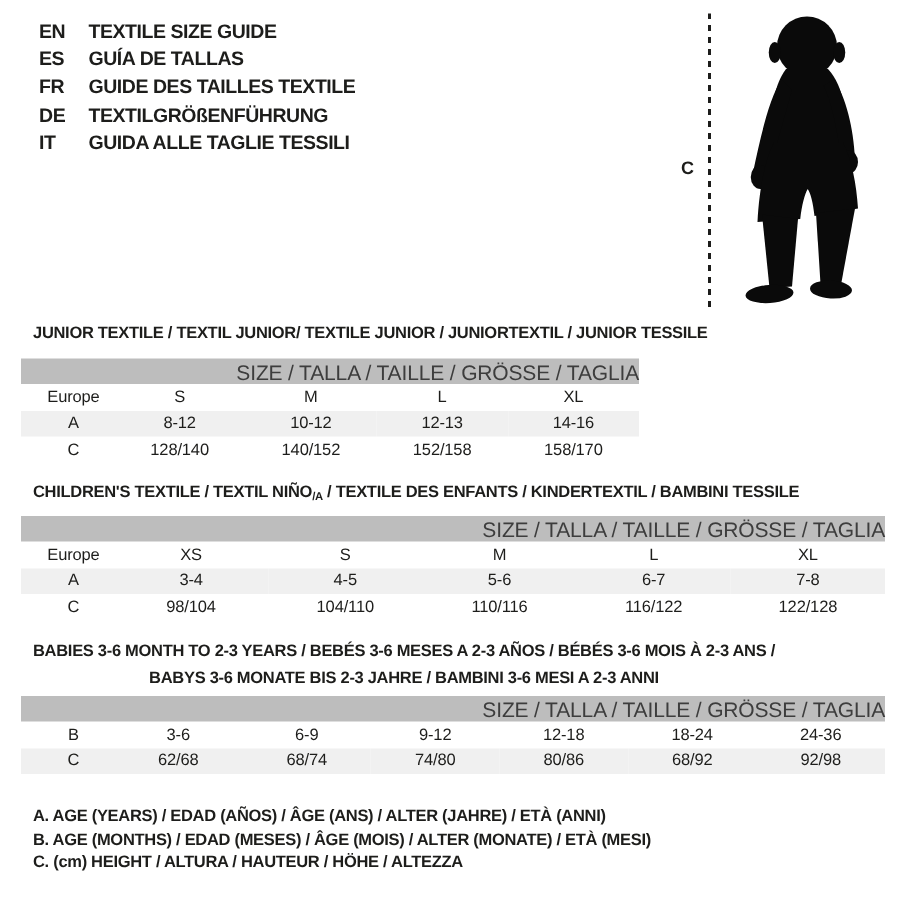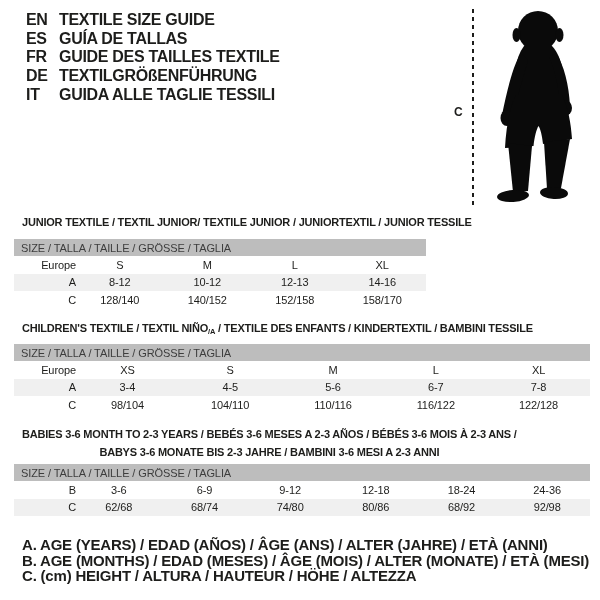--- a/index.html
+++ b/index.html
@@ -15,7 +15,7 @@
   
   .lang-block { left:26px; top:11px; }
   .lang-row { display:flex; height:18.6px; align-items:center;
-    font-weight:bold; font-size:16px; letter-spacing:-0.3px; }
+    font-weight:bold; font-size:13px; letter-spacing:-0.3px; }
   .lang-code { width:33px; }
 
   

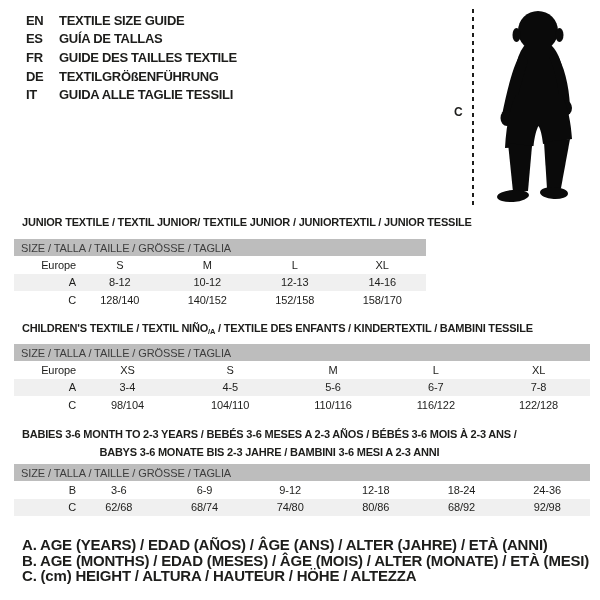--- a/index.html
+++ b/index.html
@@ -31,8 +31,8 @@
   table.tbl { border-collapse:collapse; table-layout:fixed; width:100%;
     font-size:11px; letter-spacing:-0.1px; }
   .size-bar th { background:var(--header_bar_bg, #bdbdbd);
-    color:var(--header_text, #3d3d3d); font-weight:normal; text-align:left;
-    height:17px; padding-left:7px; font-size:11px; }
+    color:var(--header_text, #3d3d3d); font-weight:normal; text-align:right;
+    height:17px; padding-left:7px; font-size:14px; }
   td { height:17.5px; }
   td.lbl { text-align:right; padding-left:8px; }
   td.val { text-align:center; }

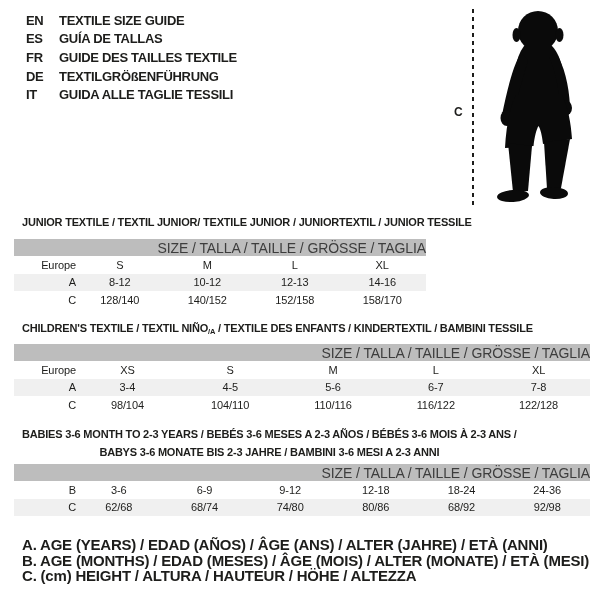--- a/index.html
+++ b/index.html
@@ -34,7 +34,7 @@
     color:var(--header_text, #3d3d3d); font-weight:normal; text-align:right;
     height:17px; padding-left:7px; font-size:14px; }
   td { height:17.5px; }
-  td.lbl { text-align:right; padding-left:8px; }
+  td.lbl { text-align:center; padding-left:8px; }
   td.val { text-align:center; }
   tr.alt { background:var(--alt_row_bg, #f0f0f0); }
 

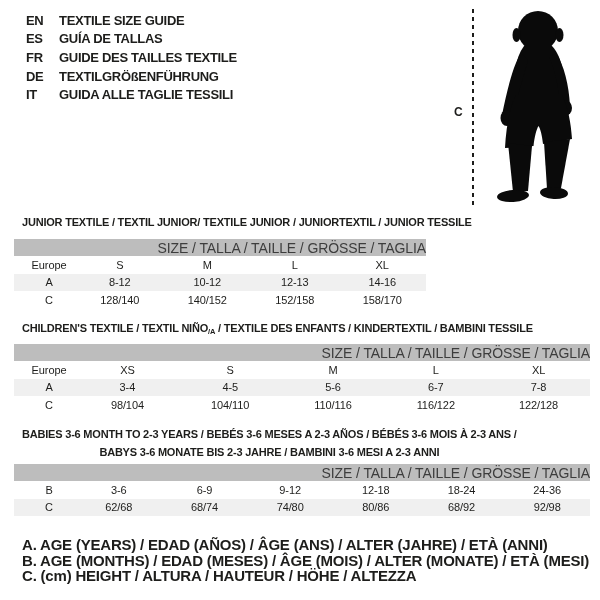--- a/index.html
+++ b/index.html
@@ -44,7 +44,7 @@
 
   
   .notes { left:22px; top:537px; }
-  .note-line { font-weight:bold; font-size:15px; letter-spacing:-0.2px;
+  .note-line { font-weight:bold; font-size:11px; letter-spacing:-0.2px;
     line-height:15.6px; white-space:nowrap; }
 </style>
 </head>

